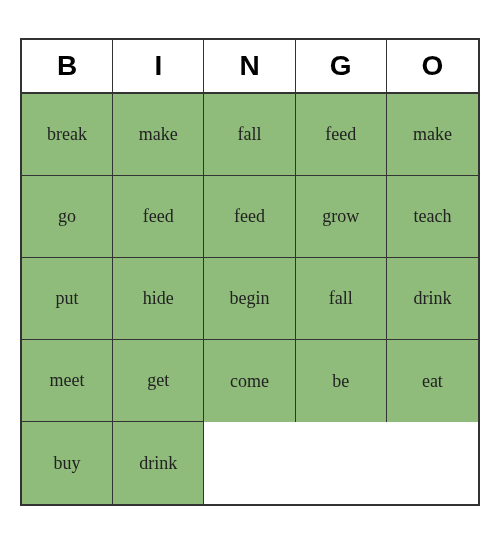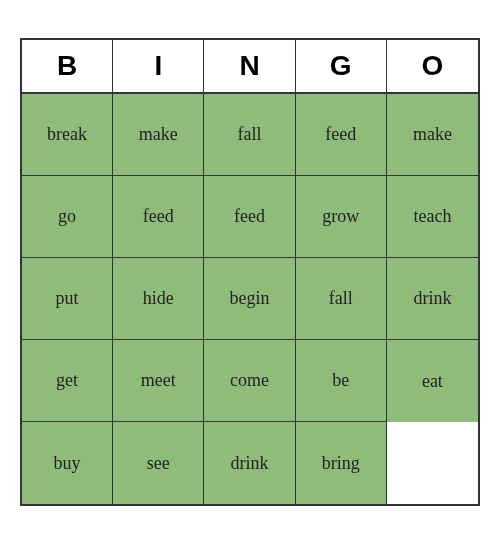--- a/index.html
+++ b/index.html
@@ -96,8 +96,8 @@
       <div class="bingo-cell">begin</div>
       <div class="bingo-cell">fall</div>
       <div class="bingo-cell">drink</div>
+      <div class="bingo-cell">meet</div>
       <div class="bingo-cell">get</div>
-      <div class="bingo-cell">meet</div>
       <div class="bingo-cell">come</div>
       <div class="bingo-cell">be</div>
       <div class="bingo-cell">eat</div>

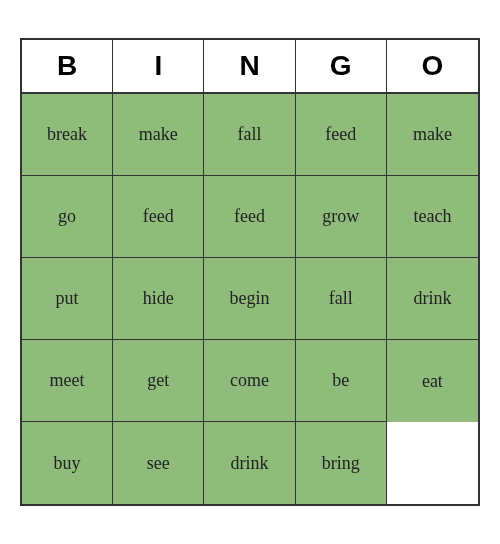--- a/index.html
+++ b/index.html
@@ -102,7 +102,6 @@
       <div class="bingo-cell">be</div>
       <div class="bingo-cell">eat</div>
       <div class="bingo-cell">buy</div>
-      <div class="bingo-cell">see</div>
       <div class="bingo-cell">drink</div>
       <div class="bingo-cell">bring</div>
     </div>

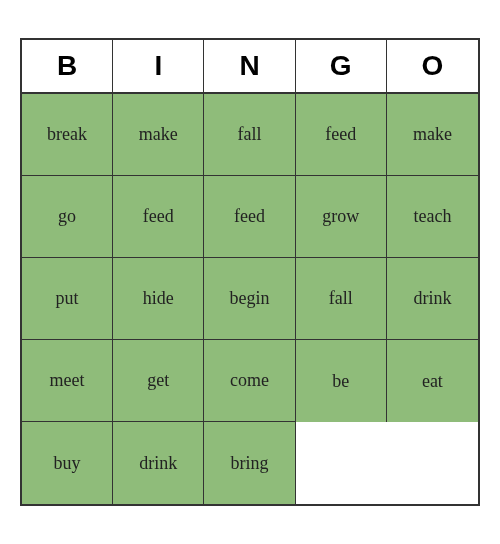--- a/index.html
+++ b/index.html
@@ -103,7 +103,6 @@
       <div class="bingo-cell">eat</div>
       <div class="bingo-cell">buy</div>
       <div class="bingo-cell">drink</div>
-      <div class="bingo-cell">bring</div>
     </div>
 </div>
 

